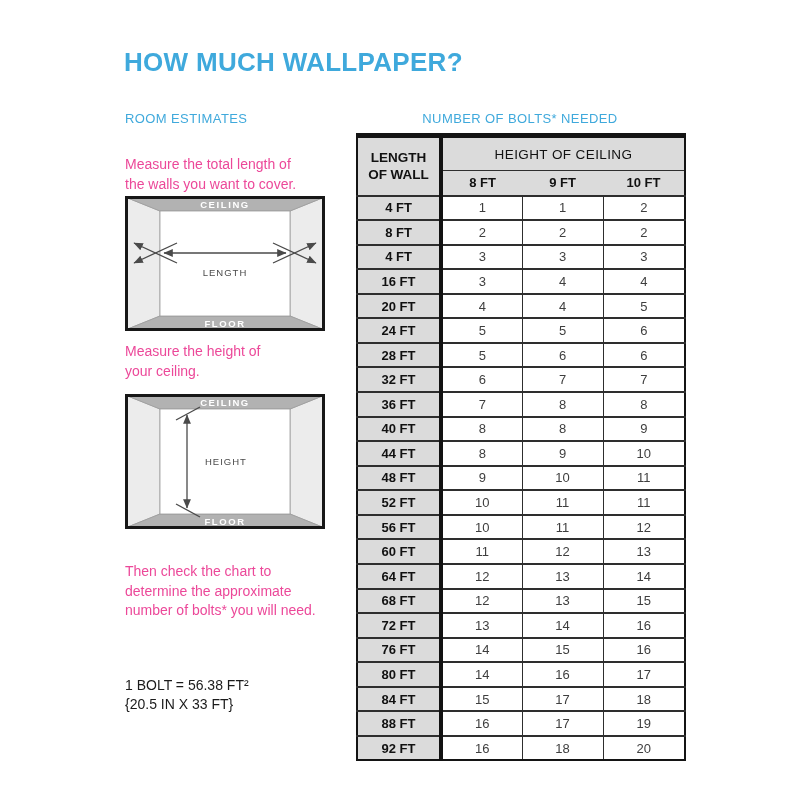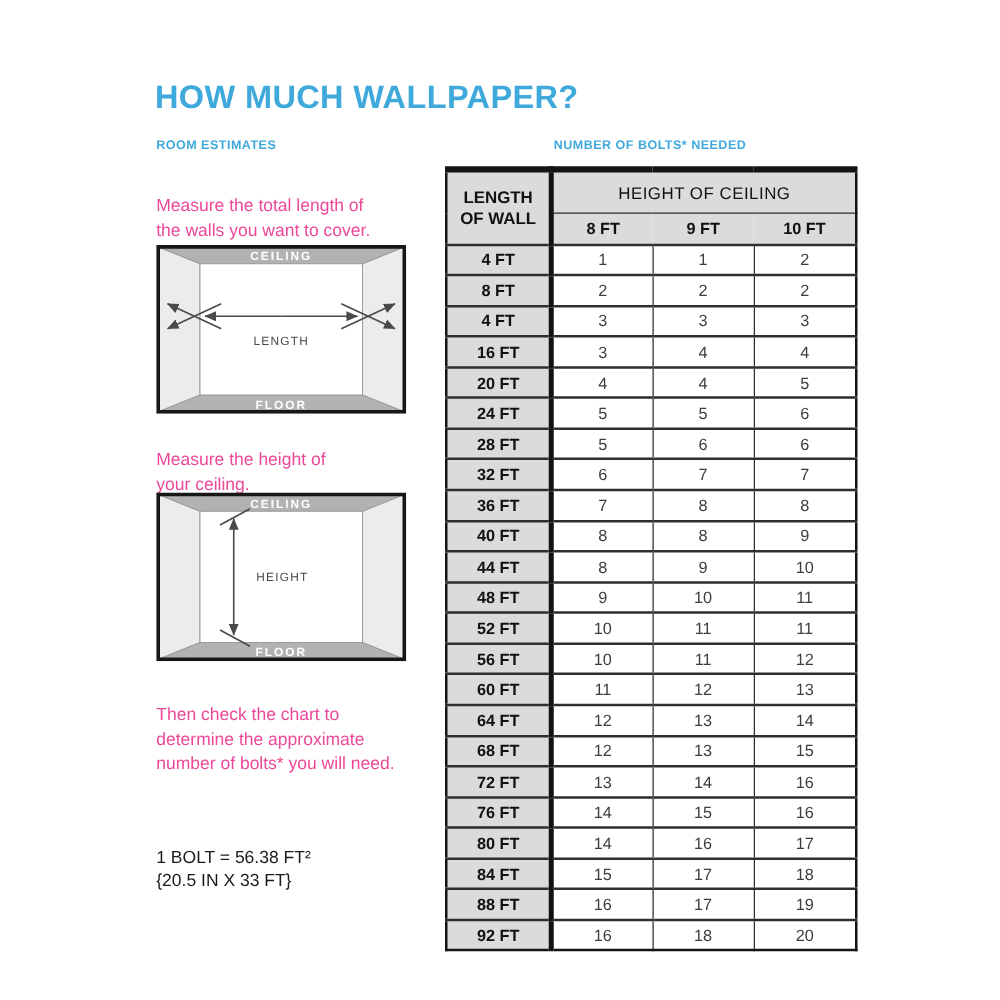--- a/index.html
+++ b/index.html
@@ -12,7 +12,7 @@
 
   
   .main-title{
-    position:absolute;left:124px;top:45px;
+    position:absolute;left:124px;top:30px;
     font-size:26px;font-weight:bold;letter-spacing:.3px;
     color:var(--accent);
   }

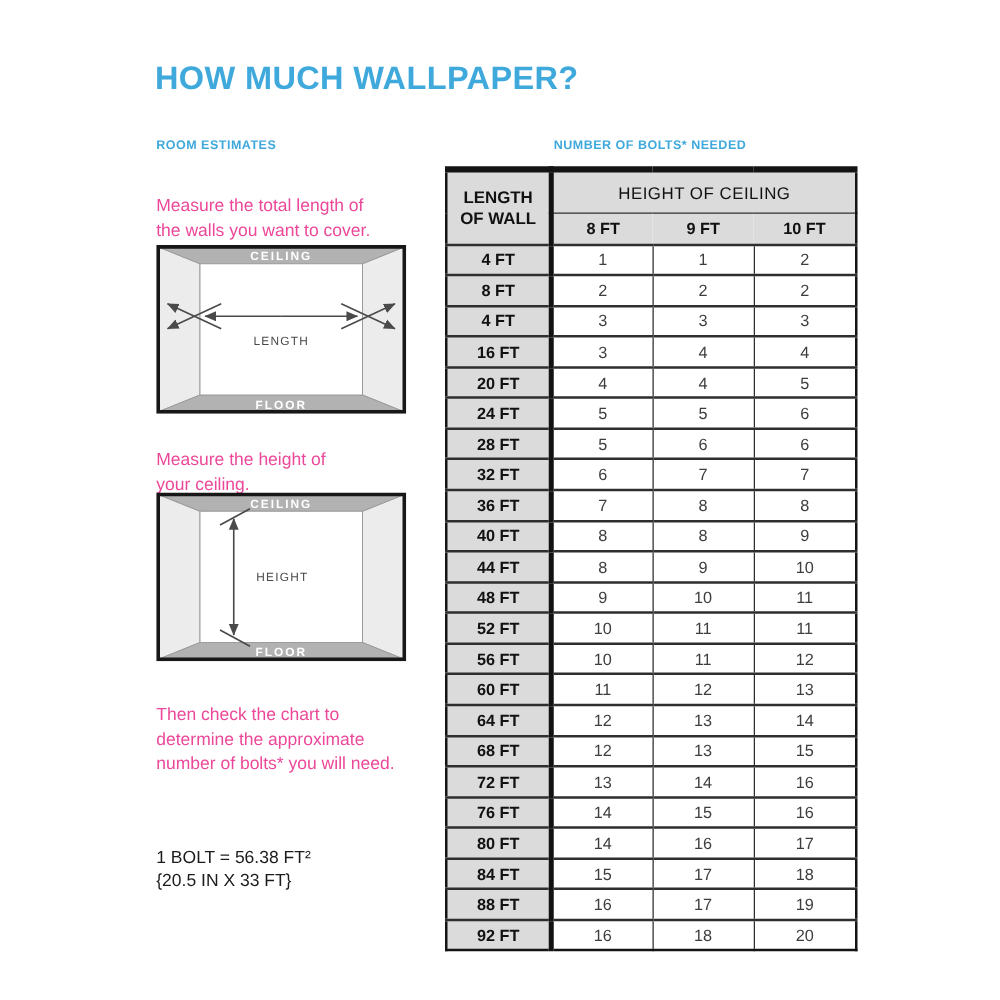--- a/index.html
+++ b/index.html
@@ -18,7 +18,7 @@
   }
   .section-heading{
     position:absolute;top:111px;
-    font-size:10px;font-weight:bold;letter-spacing:.4px;
+    font-size:13px;font-weight:normal;letter-spacing:.4px;
     color:var(--accent);
   }
   .section-heading.left{left:125px;}

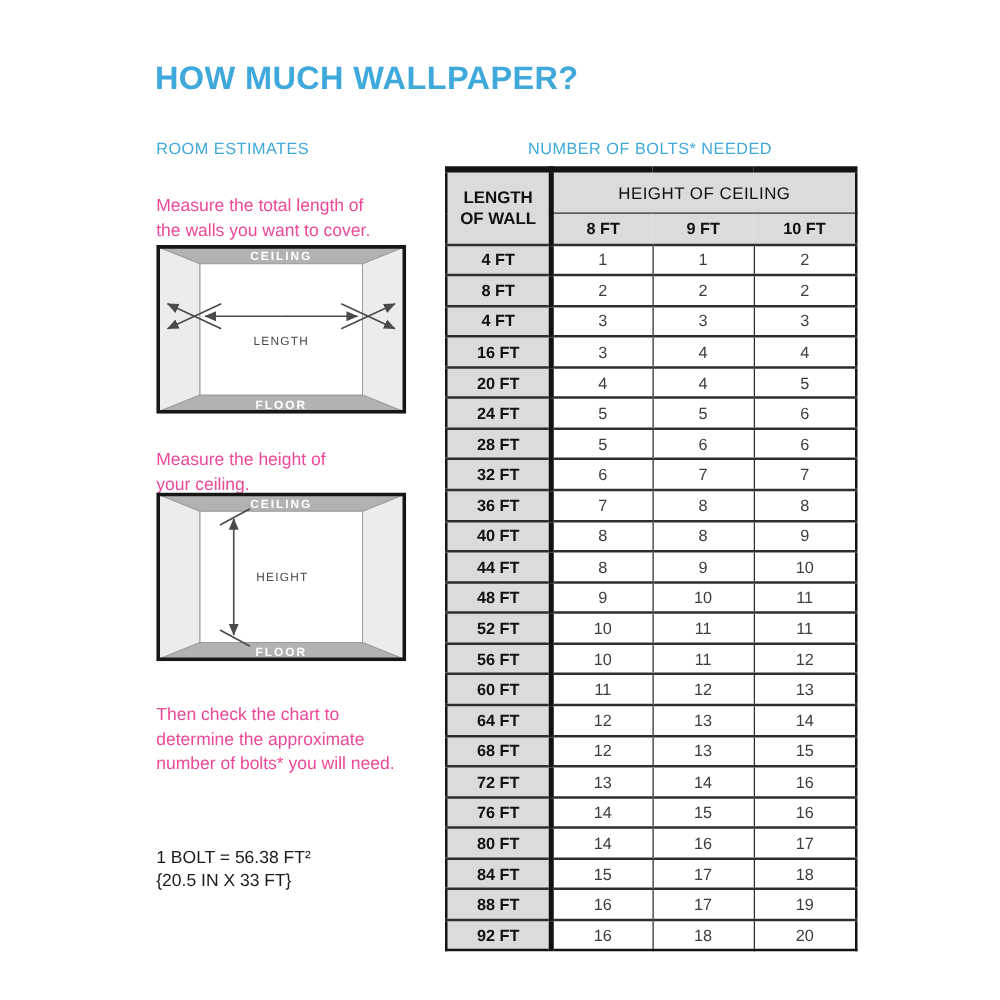--- a/index.html
+++ b/index.html
@@ -31,7 +31,7 @@
     white-space:pre-line;
   }
   .para.step1{top:141px;}
-  .para.step2{top:344px;}
+  .para.step2{top:328px;}
   .para.step3{top:548px;}
 
   .footnote{

